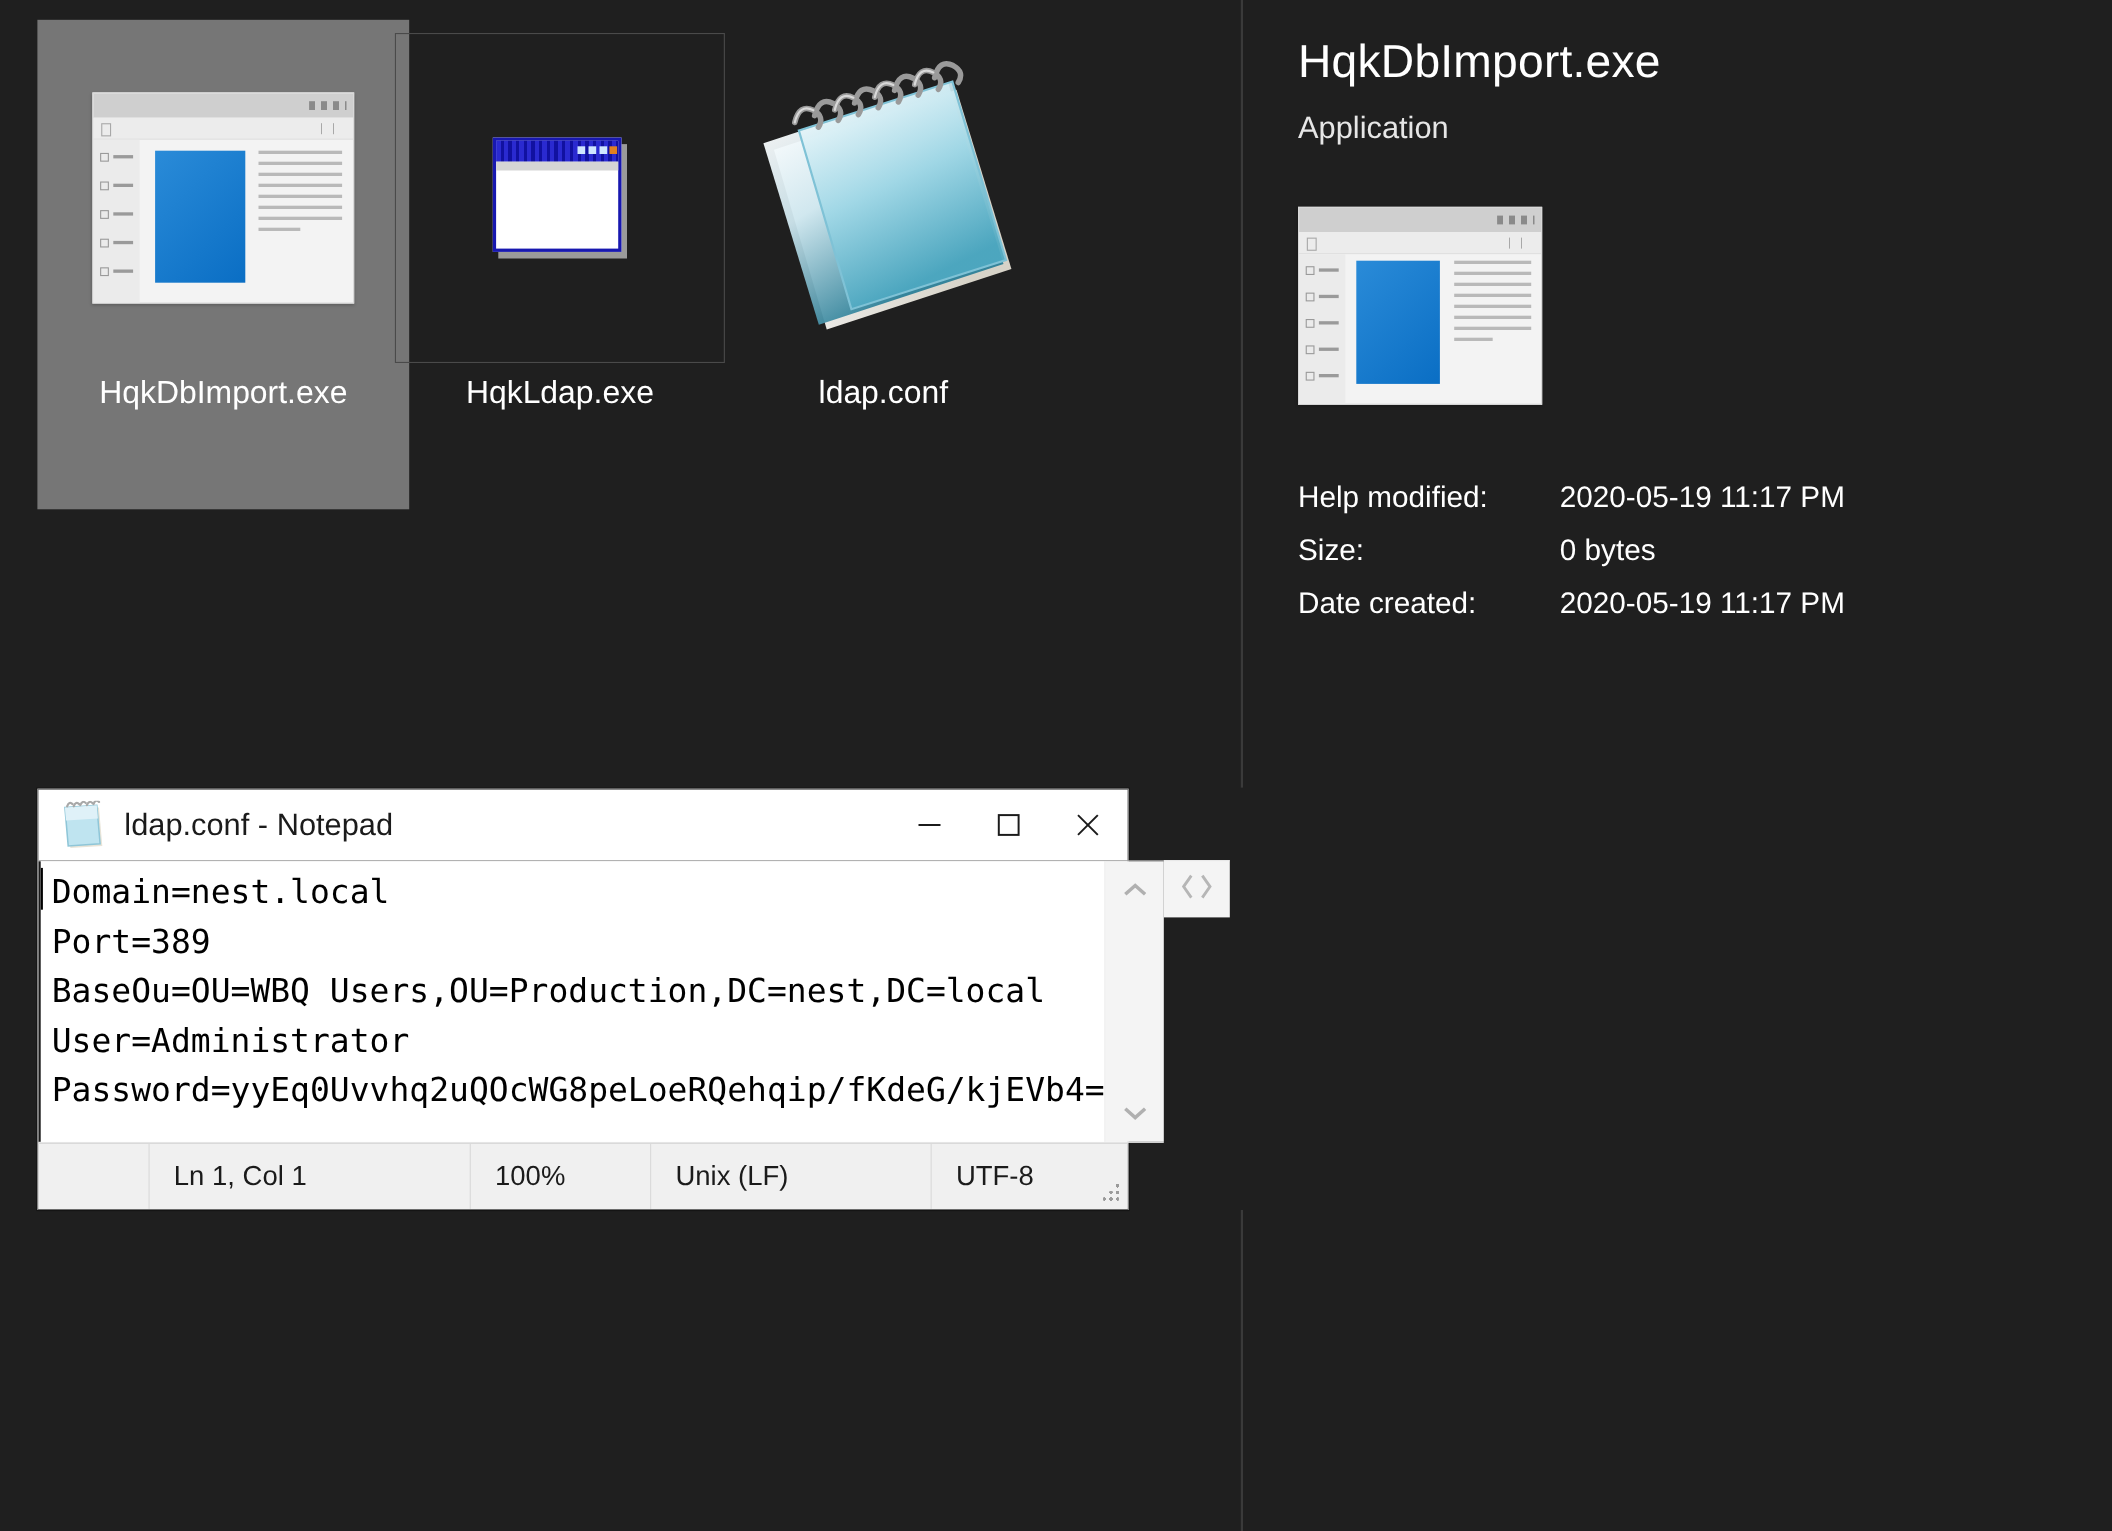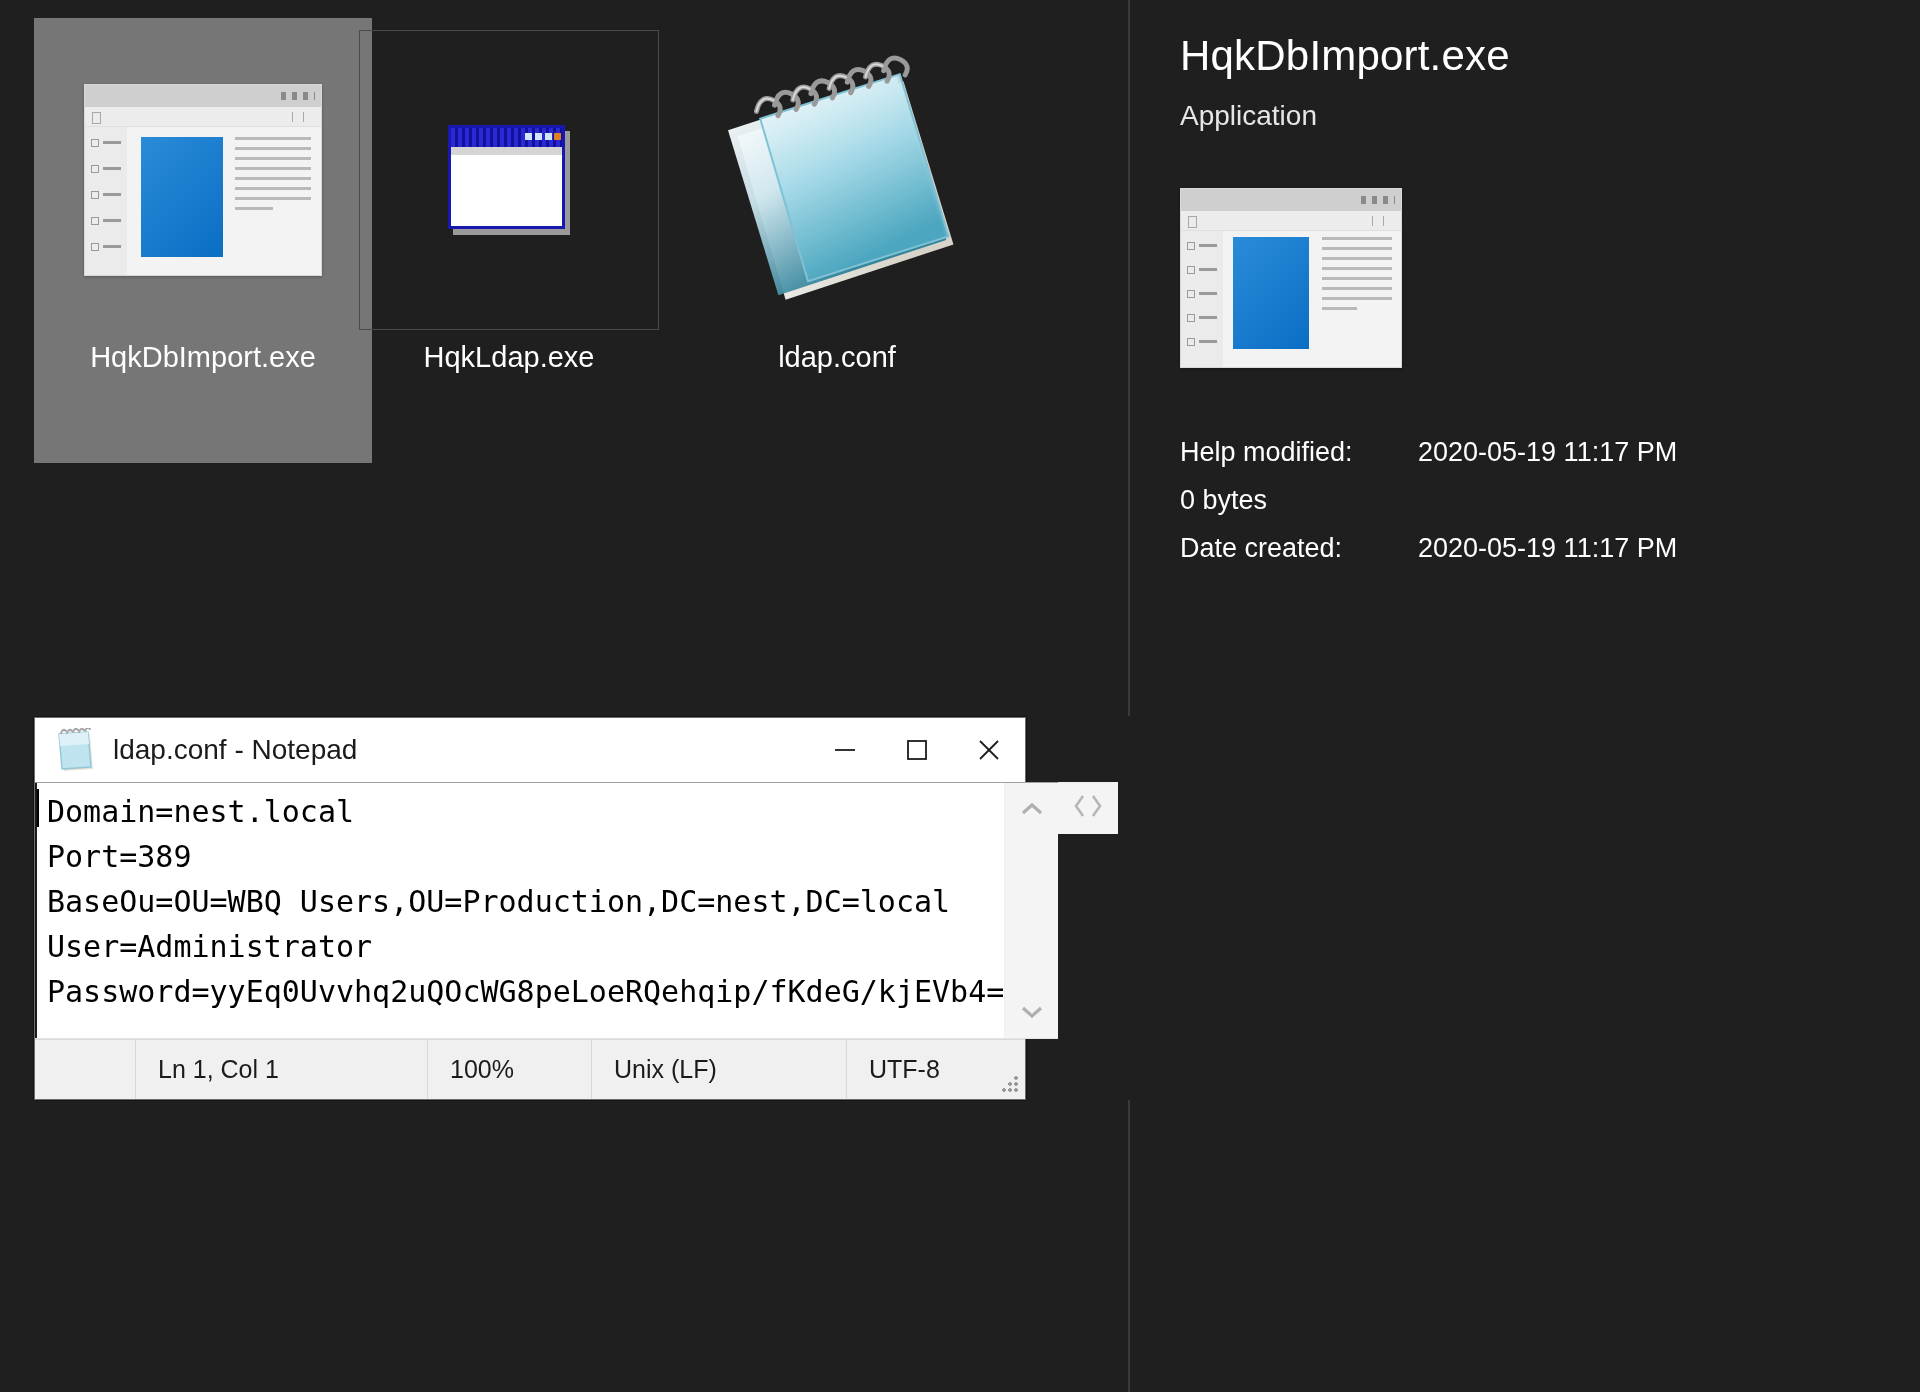--- a/index.html
+++ b/index.html
@@ -199,7 +199,7 @@
       <div class="file-label">HqkLdap.exe</div>
     </div>
 
-    <div class="file-tile" style="left:668px; top:18px;">
+    <div class="file-tile" style="left:634px; top:18px;">
       <div class="thumb-box">
         <div class="conf-icon">
           <svg width="250" height="250" viewBox="0 0 250 250">

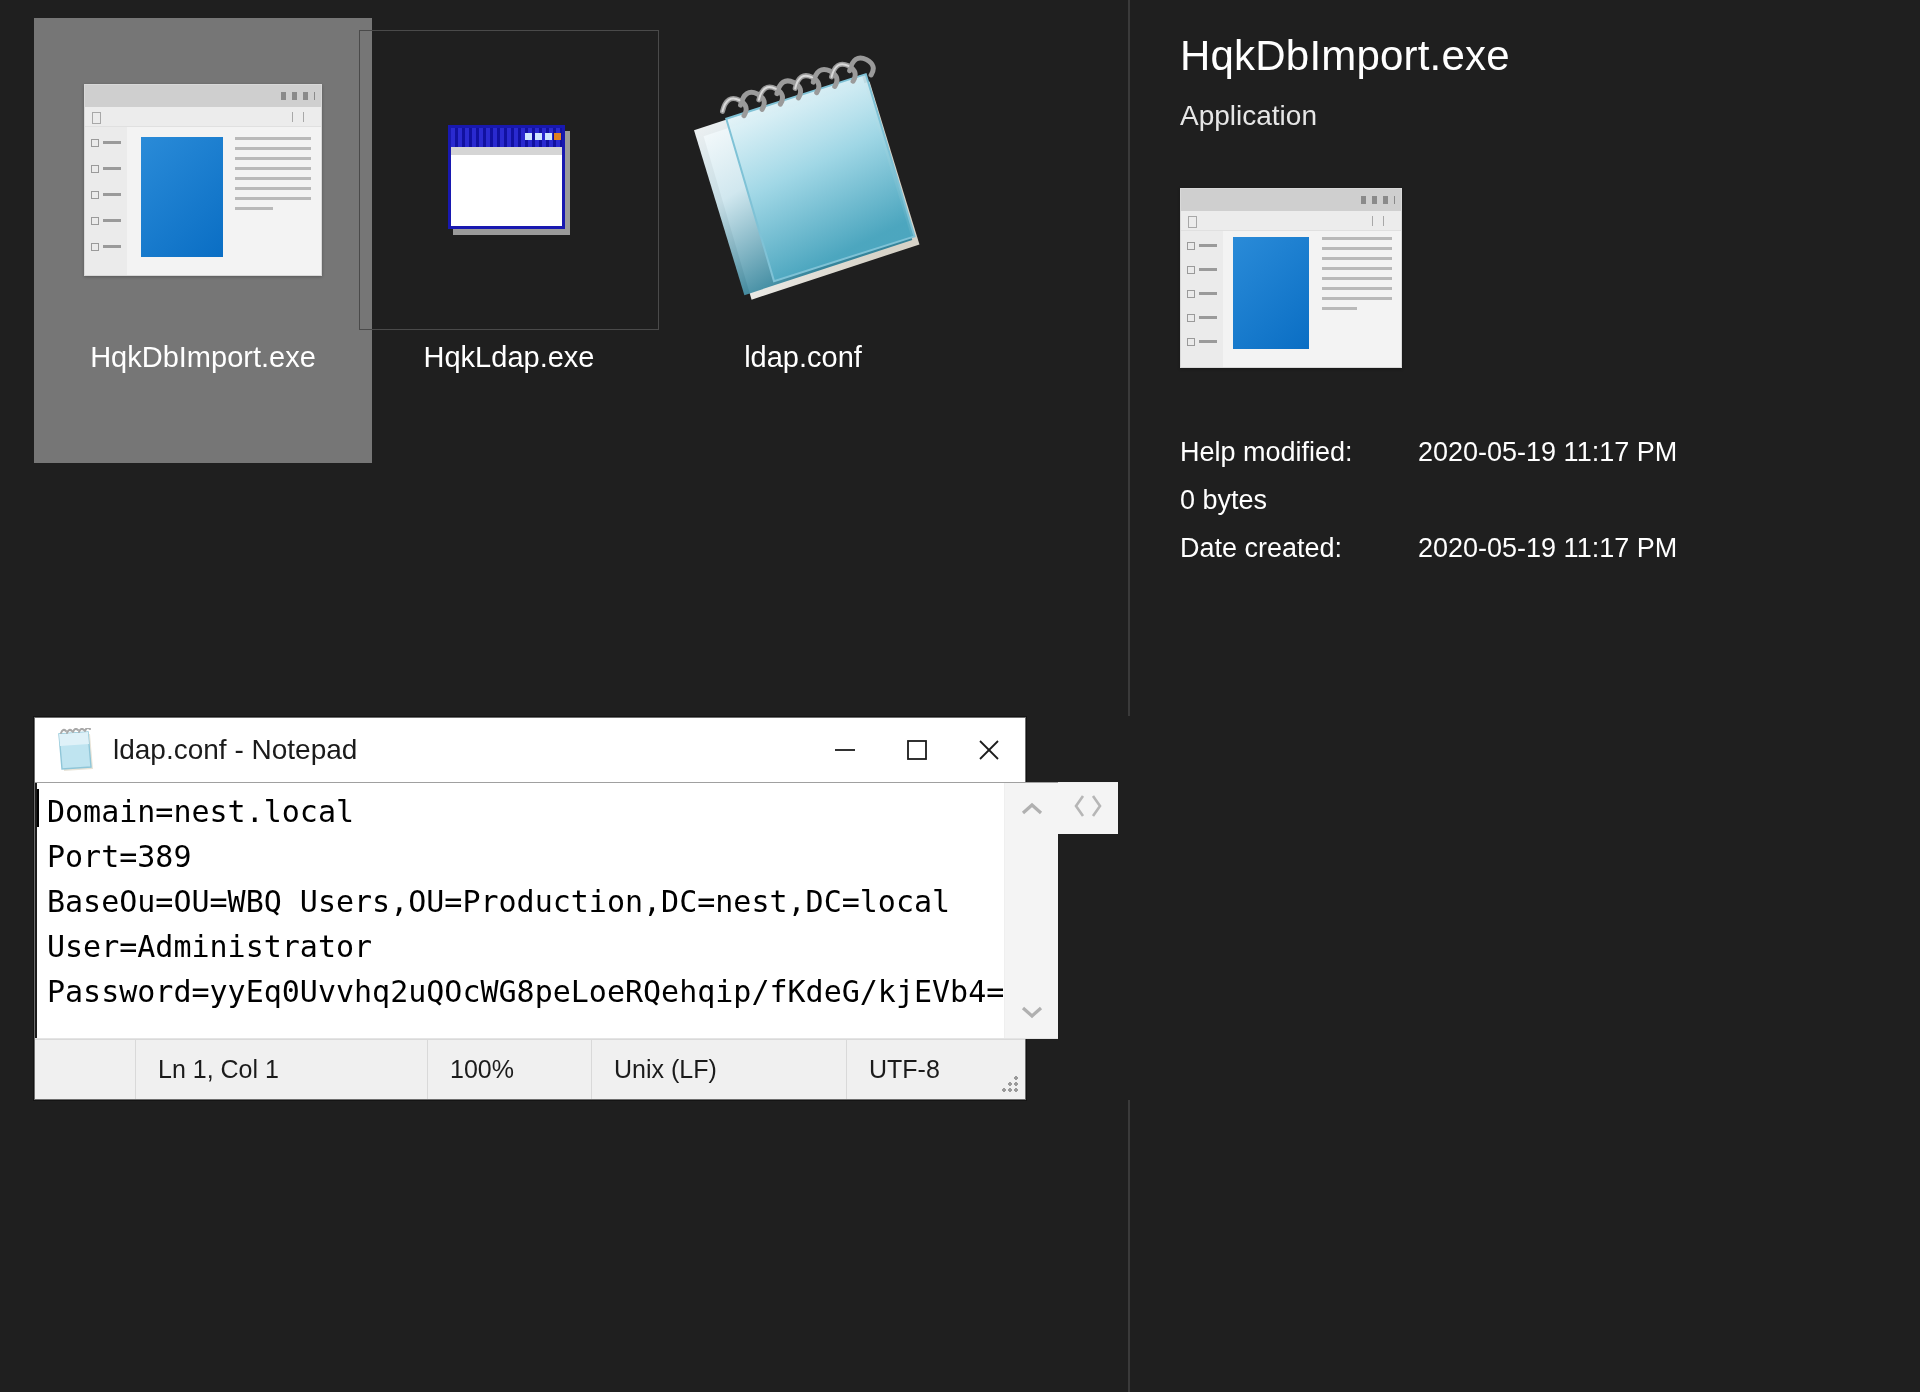--- a/index.html
+++ b/index.html
@@ -293,6 +293,7 @@
         <div class="v">2020-05-19 11:17 PM</div>
       </div>
       <div class="meta-row">
+        <div class="k">Size:</div>
         <div class="v">0 bytes</div>
       </div>
       <div class="meta-row">

